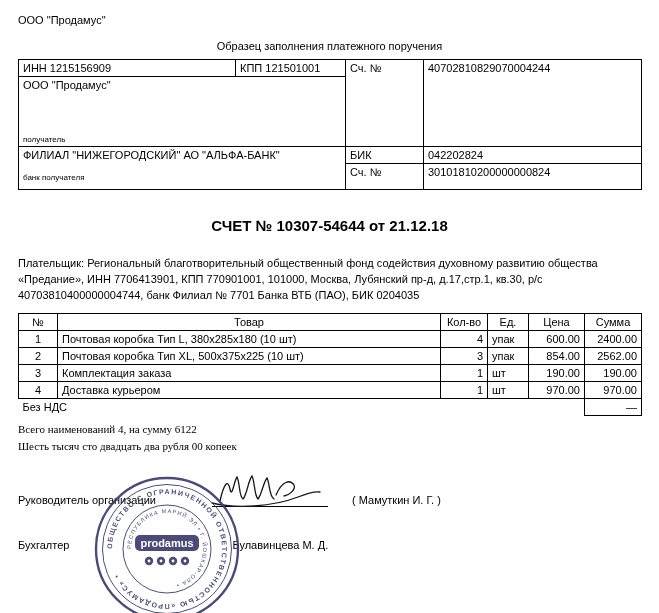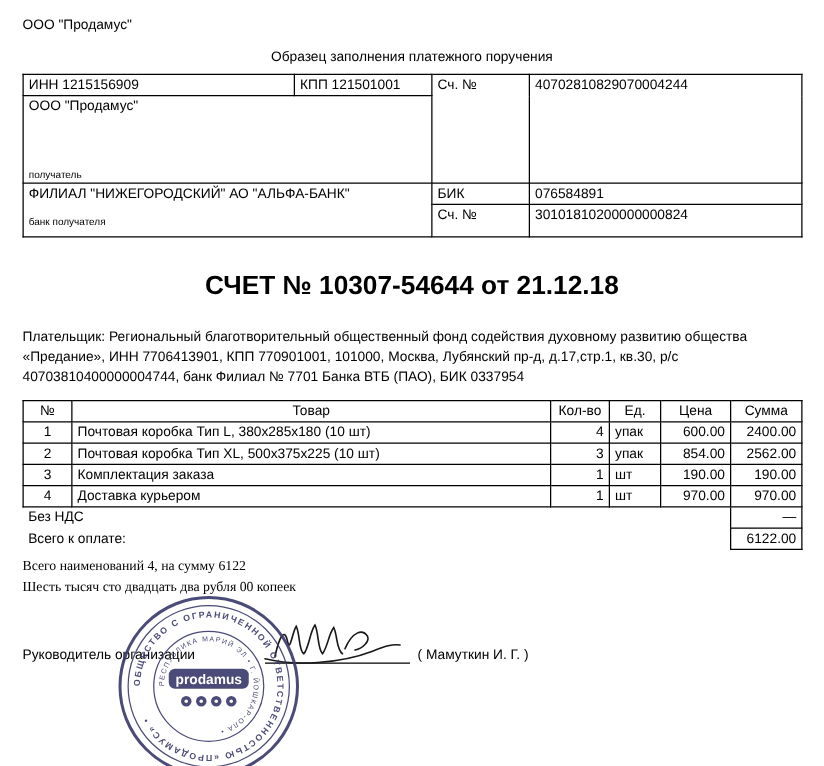--- a/index.html
+++ b/index.html
@@ -91,7 +91,7 @@
         <span class="caption bank-caption">банк получателя</span>
       </td>
       <td>БИК</td>
-      <td>076584891</td>
+      <td>042202824</td>
     </tr>
     <tr style="height:26px">
       <td class="v-top">Сч. №</td>

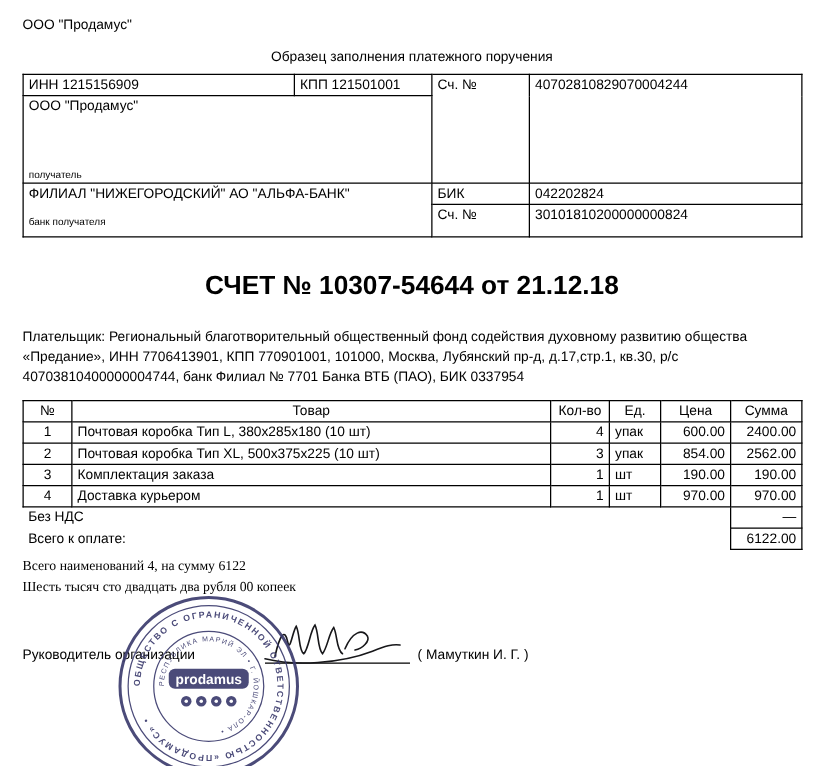--- a/index.html
+++ b/index.html
@@ -25,7 +25,7 @@
   .bank-table td.v-top { vertical-align:top; }
   .bank-table .bank-caption { margin-top:11px; }
 
-  .invoice-title { text-align:center; font-weight:bold; font-size:21px; margin:27px 0 21px; }
+  .invoice-title { text-align:center; font-weight:bold; font-size:15px; margin:27px 0 21px; }
 
   .parties p { line-height:16px; }
 

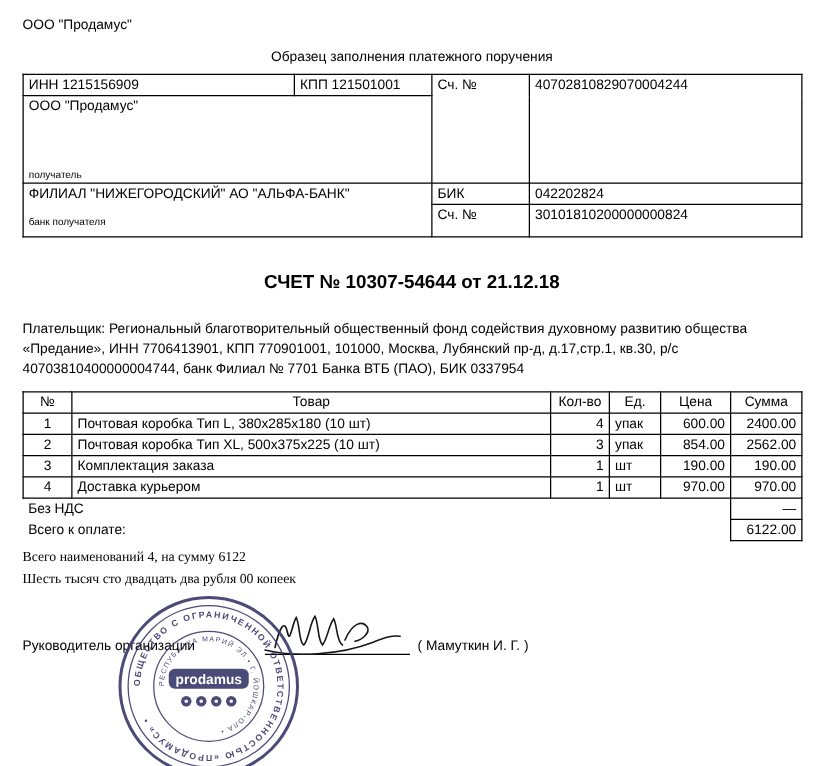--- a/index.html
+++ b/index.html
@@ -103,7 +103,7 @@
   <div class="invoice-title">СЧЕТ № 10307-54644 от 21.12.18</div>
 
   <div class="parties">
-    <p>Плательщик: Региональный благотворительный общественный фонд содействия духовному развитию общества «Предание», ИНН 7706413901, КПП 770901001, 101000, Москва, Лубянский пр-д, д.17,стр.1, кв.30, р/с 40703810400000004744, банк Филиал № 7701 Банка ВТБ (ПАО), БИК 0337954</p>
+    <p>Плательщик: Региональный благотворительный общественный фонд содействия духовному развитию общества «Предание», ИНН 7706413901, КПП 770901001, 101000, Москва, Лубянский пр-д, д.17,стр.1, кв.30, р/с 40703810400000004744, банк Филиал № 7701 Банка ВТБ (ПАО), БИК 0204035</p>
   </div>
 
   <table class="items-table">

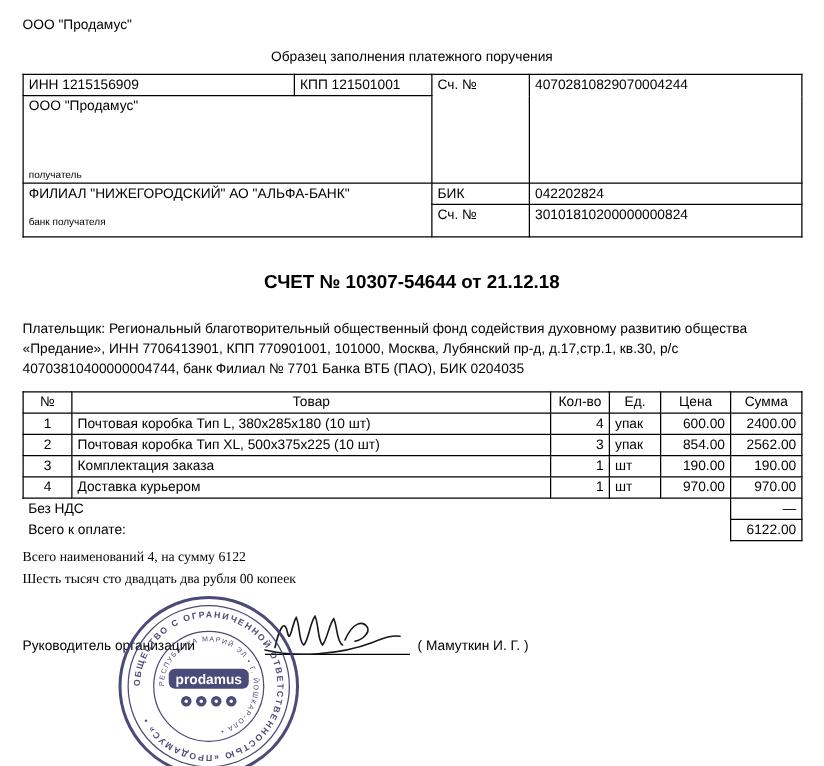--- a/index.html
+++ b/index.html
@@ -159,10 +159,6 @@
     <tr style="height:15px">
       <td colspan="5" class="noborder label-right">Без НДС</td>
       <td class="num">—</td>
-    </tr>
-    <tr style="height:15px">
-      <td colspan="5" class="noborder label-right">Всего к оплате:</td>
-      <td class="num">6122.00</td>
     </tr>
   </tbody>
     </table>

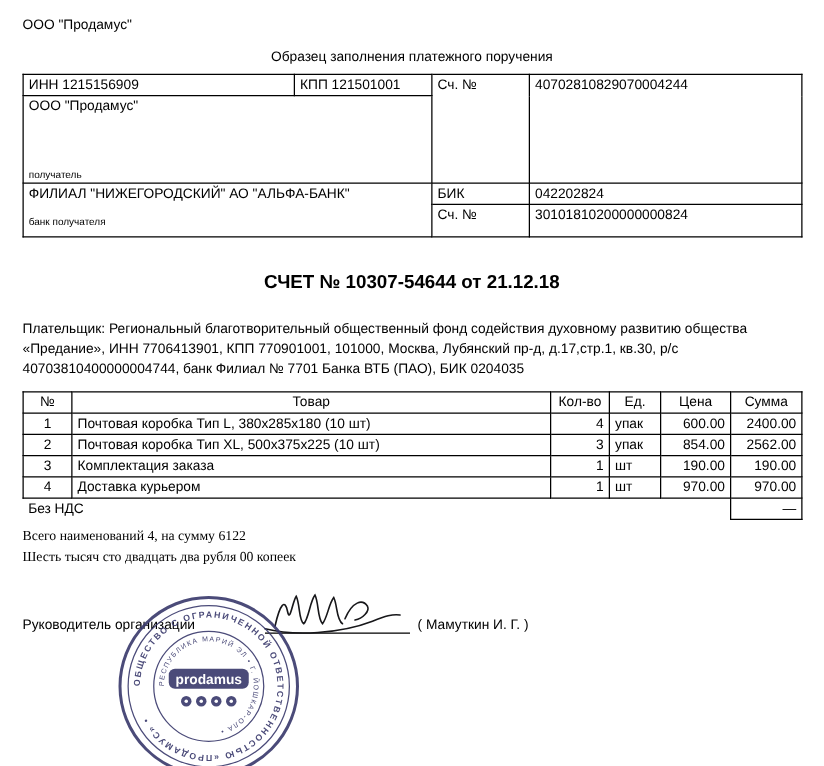--- a/index.html
+++ b/index.html
@@ -48,7 +48,7 @@
     border-bottom:1px solid #000; margin-left:56px; position:relative;
   }
   .autograph { position:absolute; left:-6px; bottom:-3px; overflow:visible; }
-  .sig-name { margin-left:6px; }
+  .sig-name { margin-left:24px; }
   .acct-name { margin-left:163px; }
 
   .stamp {

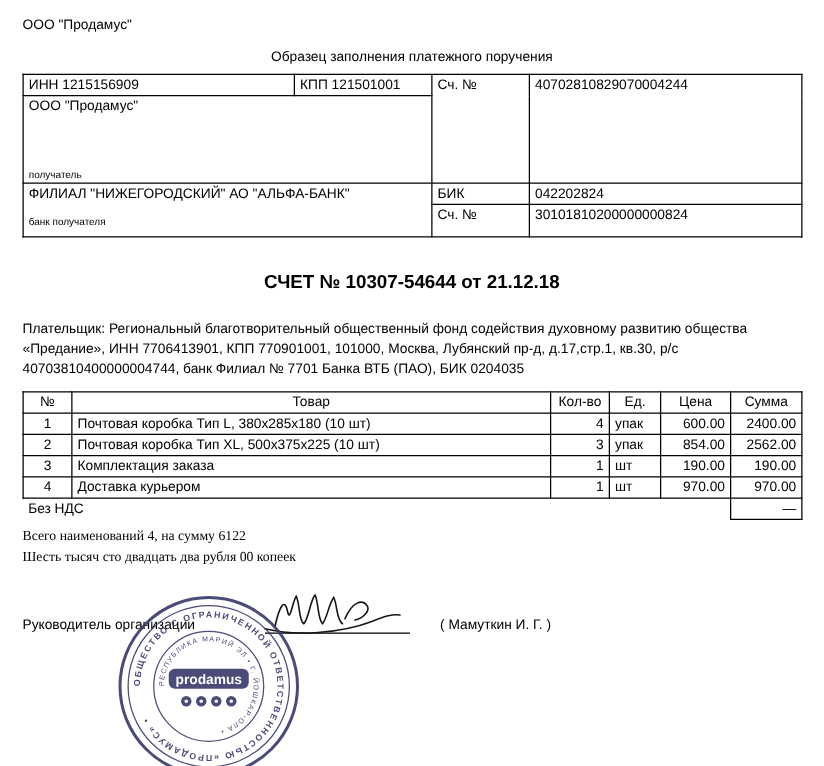--- a/index.html
+++ b/index.html
@@ -182,6 +182,10 @@
     <span class="sig-name">( Мамуткин И. Г. )</span>
   </div>
 
+  <div class="sig-row accountant">
+    <span class="sig-label">Бухгалтер</span>
+    <span class="acct-name">Булавинцева М. Д.</span>
+  </div>
 
 </div>
 

